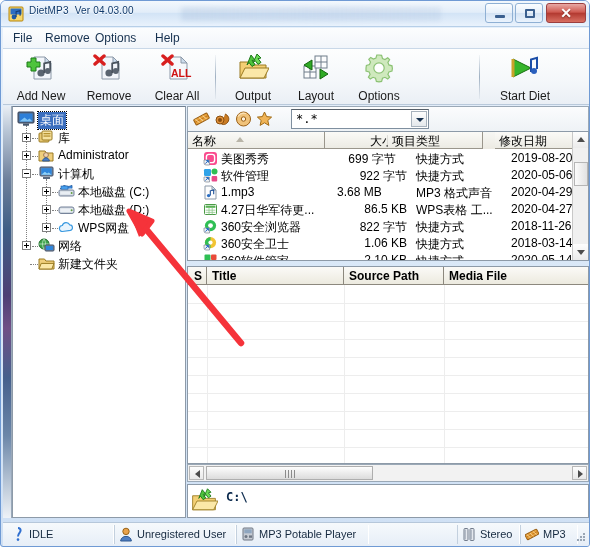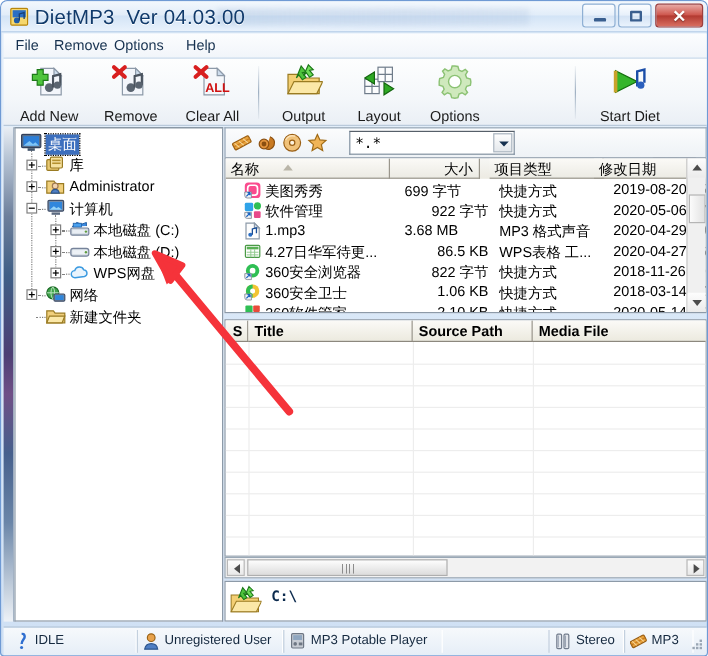--- a/index.html
+++ b/index.html
@@ -31,7 +31,7 @@
   }
   #title-text {
     position: absolute; left: 28px; top: 4px;
-    font-size: 17px; color: #103a6b; letter-spacing: .2px;
+    font-size: 10px; color: #103a6b; letter-spacing: .2px;
     white-space: pre; text-shadow: 0 1px 0 #ffffff;
   }
   #title-ghost {

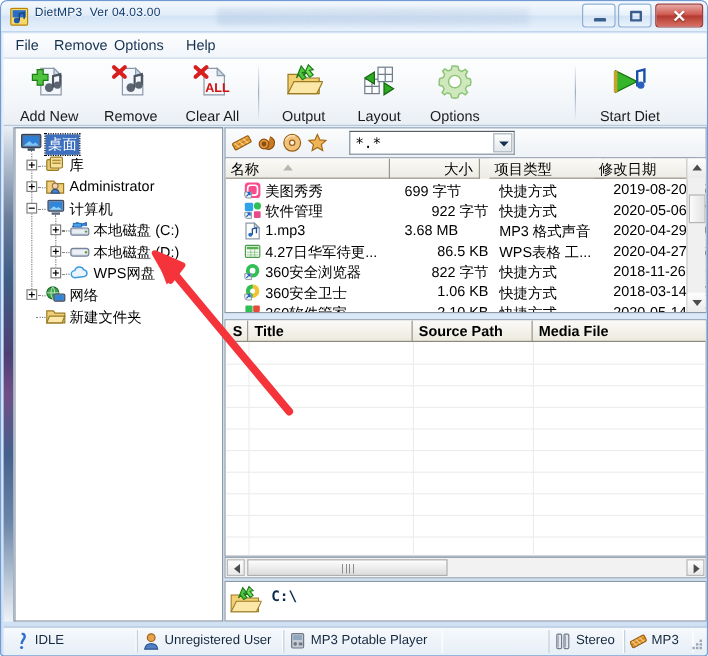--- a/index.html
+++ b/index.html
@@ -555,7 +555,7 @@
         <div class="fh" style="left:137px;width:75px">
           <span style="right:5px">大小</span>
         </div>
-        <div class="fh" style="left:220px;width:95px">
+        <div class="fh" style="left:200px;width:95px">
           <span style="left:4px">项目类型</span>
         </div>
         <div class="fh" style="left:307px;width:78px">

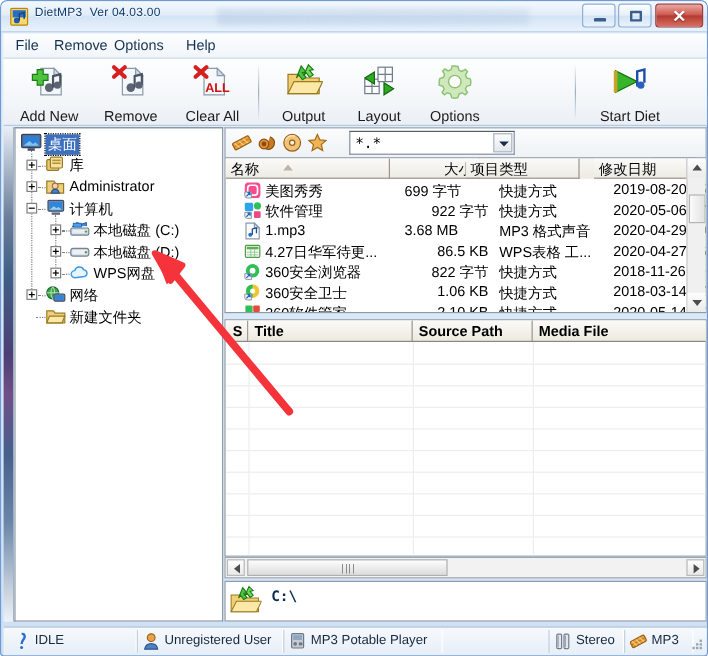--- a/index.html
+++ b/index.html
@@ -571,7 +571,7 @@
           <path d="M2.3 12.6l3-3M5.4 9.6h-2.2M5.4 9.6v2.1" stroke="#1a63c0" stroke-width="1"></path>
         </svg>
         <div class="fcell" style="left:21px">美图秀秀</div>
-        <div class="fcell" style="left:137px;width:70px;text-align:left">699 字节</div>
+        <div class="fcell" style="left:137px;width:70px;text-align:center">699 字节</div>
         <div class="fcell" style="left:216px">快捷方式</div>
         <div class="fcell" style="left:311px">2019-08-20 15...</div>
       </div>

